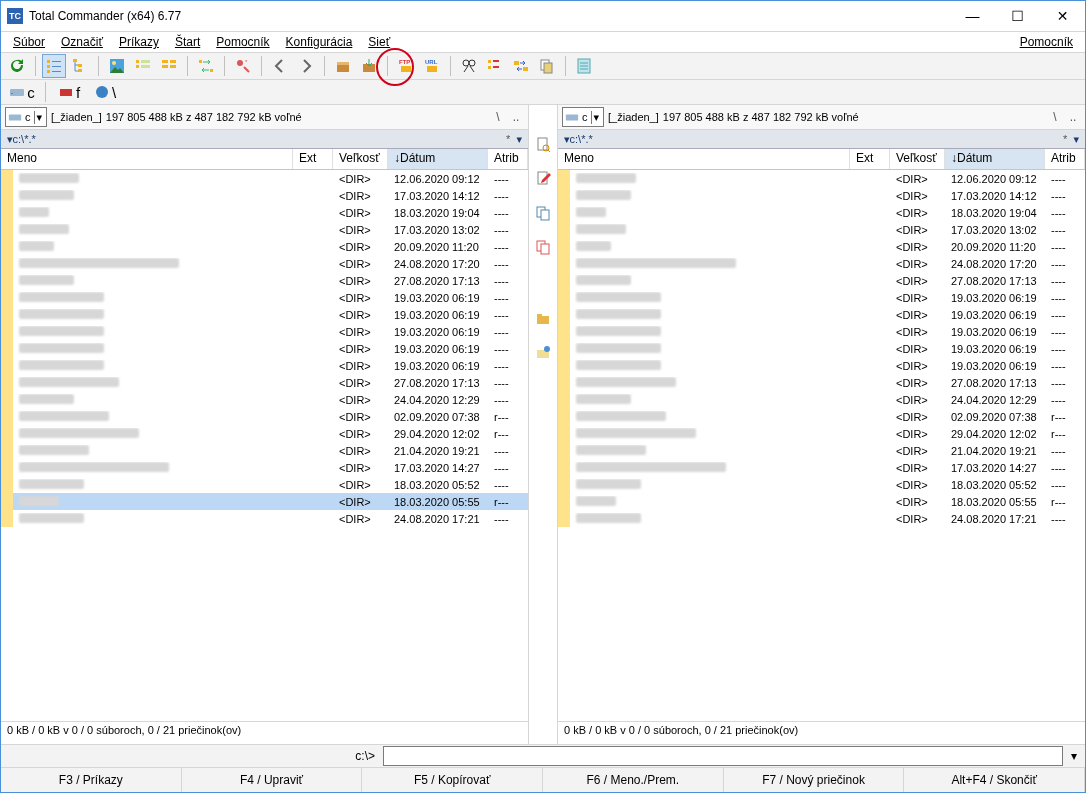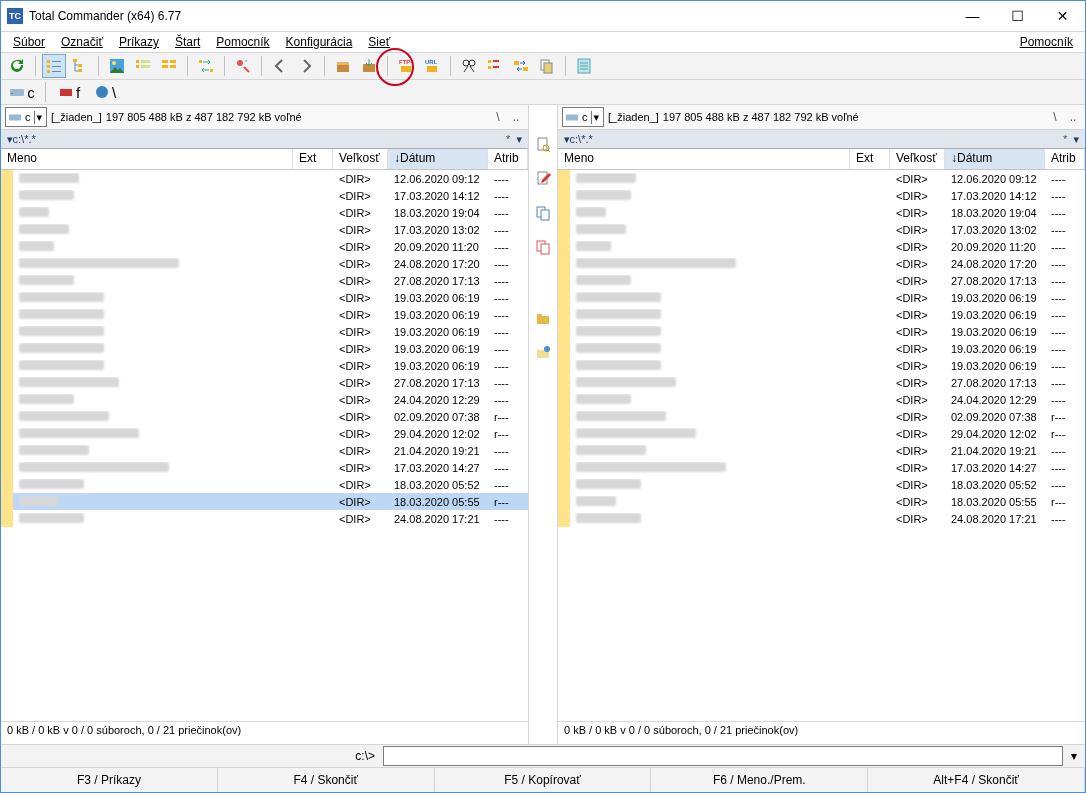--- a/index.html
+++ b/index.html
@@ -909,7 +909,7 @@
 
   <div class="fnkeys">
     <div class="fk">F3 / Príkazy</div>
-    <div class="fk">F4 / Skončiť</div>
+    <div class="fk">F4 / Upraviť</div>
     <div class="fk">F5 / Kopírovať</div>
     <div class="fk">F6 / Meno./Prem.</div>
     <div class="fk">Alt+F4 / Skončiť</div>

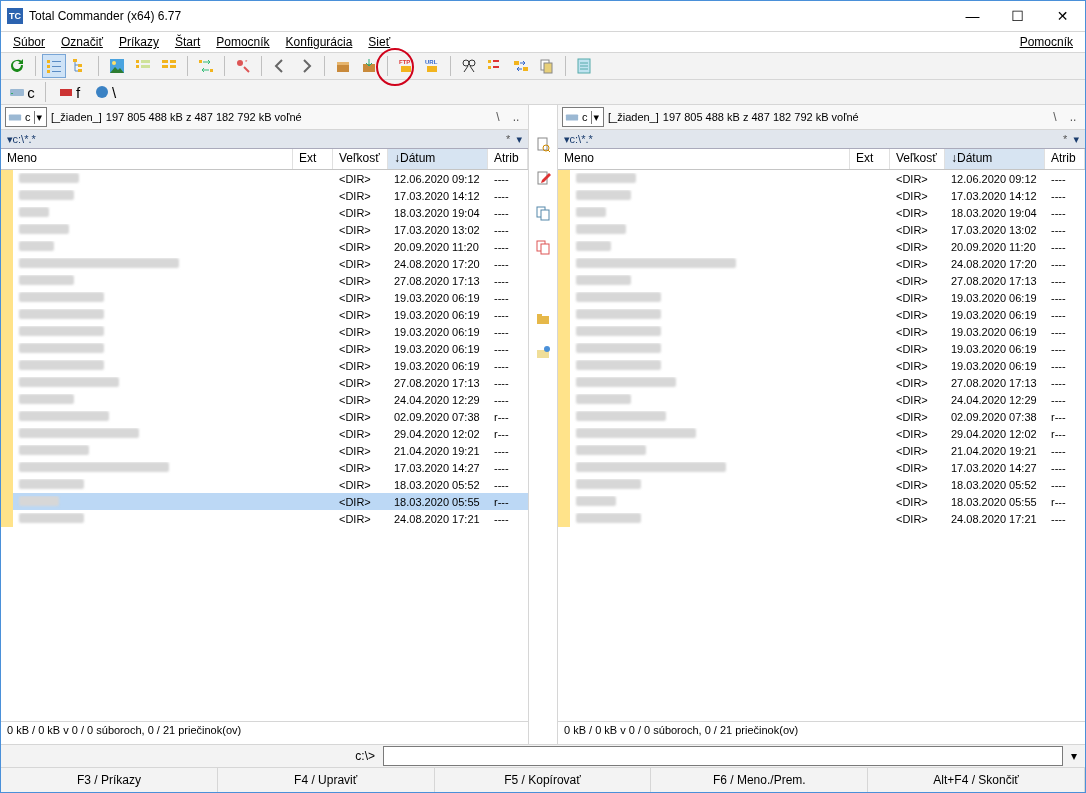--- a/index.html
+++ b/index.html
@@ -912,6 +912,7 @@
     <div class="fk">F4 / Upraviť</div>
     <div class="fk">F5 / Kopírovať</div>
     <div class="fk">F6 / Meno./Prem.</div>
+    <div class="fk">F7 / Nový priečinok</div>
     <div class="fk">Alt+F4 / Skončiť</div>
   </div>
 

